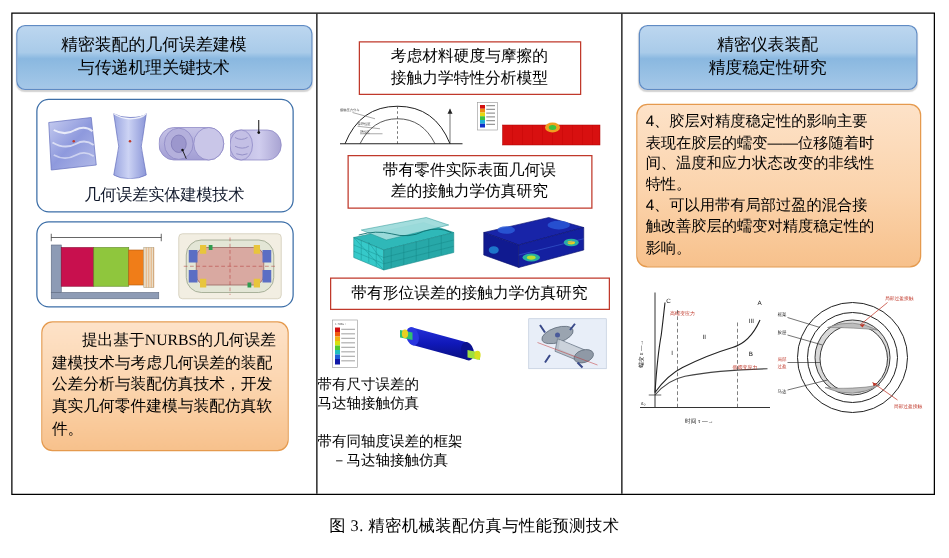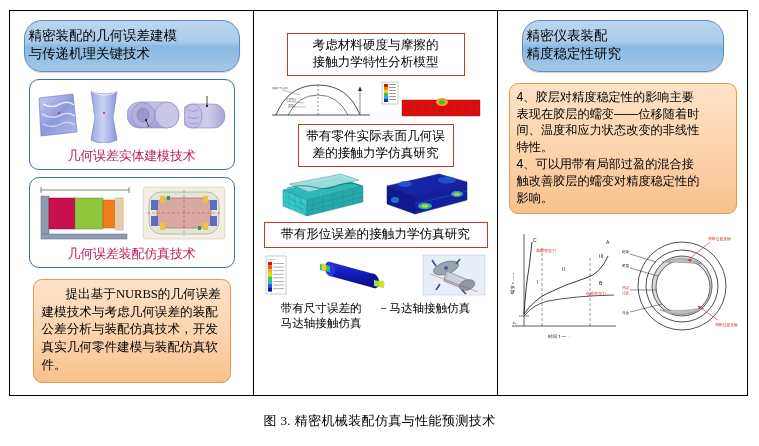--- a/index.html
+++ b/index.html
@@ -22,14 +22,14 @@
   
   .header-pill{
     margin:9px auto 0 auto;
-    border-radius:18px;
+    border-radius:7px;
     border:1px solid #5f8bc4;
     background:linear-gradient(to bottom,#bcd6ef 0%,#a9cbe9 42%,#8ab8e0 52%,#a5c8e8 100%);
     color:#000;
-    text-align:left;
+    text-align:center;
     font-size:13.5px;
     line-height:1.36;
-    padding:6px 0 7px 4px;
+    padding:6px 21px 7px 4px;
     box-shadow:0 1px 1px rgba(0,0,0,.18);
   }
   .col-1 .header-pill{width:210px;}

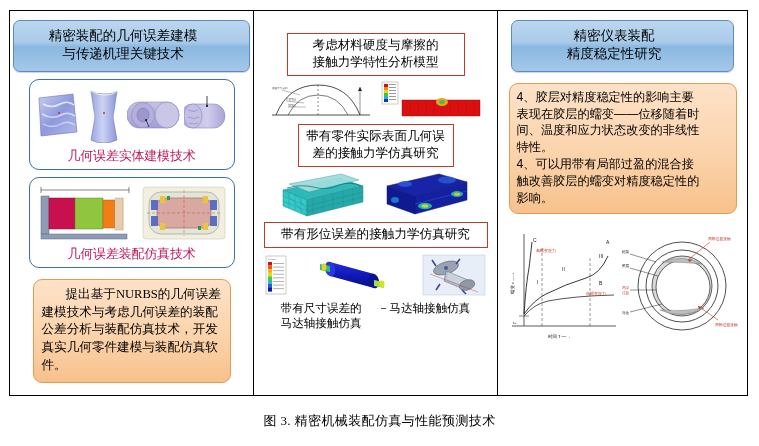--- a/index.html
+++ b/index.html
@@ -76,7 +76,7 @@
     margin:0 auto;
   }
   .red-label.w1{width:178px;margin-top:22px;}
-  .red-label.w2{width:156px;margin-top:4px;}
+  .red-label.w2{width:196px;margin-top:4px;}
   .red-label.w3{width:224px;margin-top:4px;}
 
   .art-row{display:flex;align-items:center;justify-content:center;gap:8px;}

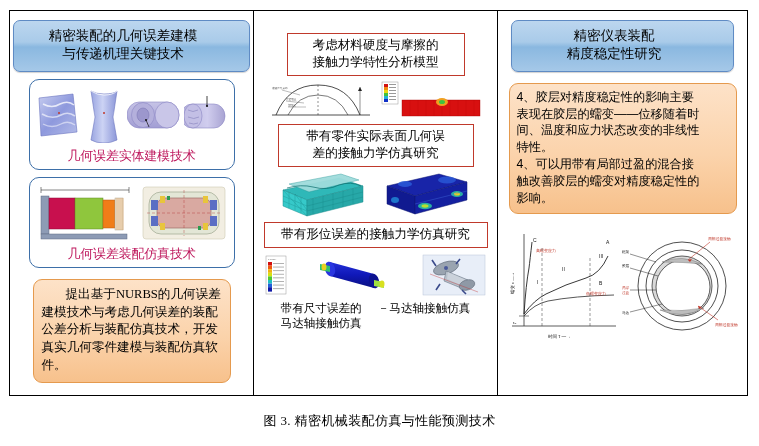--- a/index.html
+++ b/index.html
@@ -45,7 +45,7 @@
     padding:4px 3px 1px 3px;
   }
   .blue-panel .panel-caption{
-    text-align:center;font-size:13px;color:#be185d;
+    text-align:center;font-size:13px;color:#0f172a;
     padding:1px 0 3px 0;white-space:nowrap;letter-spacing:-0.2px;
   }
   .panel-art{height:62px;display:flex;align-items:center;justify-content:space-around;}

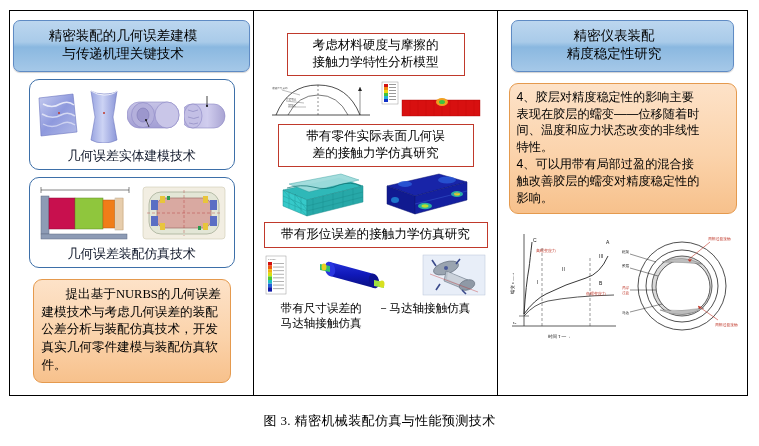--- a/index.html
+++ b/index.html
@@ -209,7 +209,6 @@
             </g>
         </svg>
       </div>
-      <div class="panel-caption">几何误差装配仿真技术</div>
     </div>
 
     <div class="orange-box">提出基于NURBS的几何误差建模技术与考虑几何误差的装配公差分析与装配仿真技术，开发真实几何零件建模与装配仿真软件。</div>

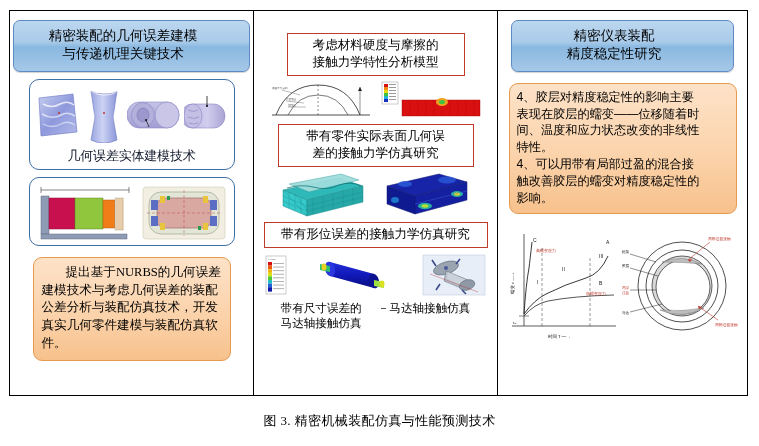--- a/index.html
+++ b/index.html
@@ -380,7 +380,7 @@
       </svg>
     </div>
 
-    <div class="art-row" style="margin-top:4px;gap:16px;align-items:flex-start;">
+    <div class="art-row" style="margin-top:4px;gap:16px;align-items:flex-start;flex-direction:column;">
       <div class="plain-caption">
         <div>带有尺寸误差的</div>
         <div>马达轴接触仿真</div>

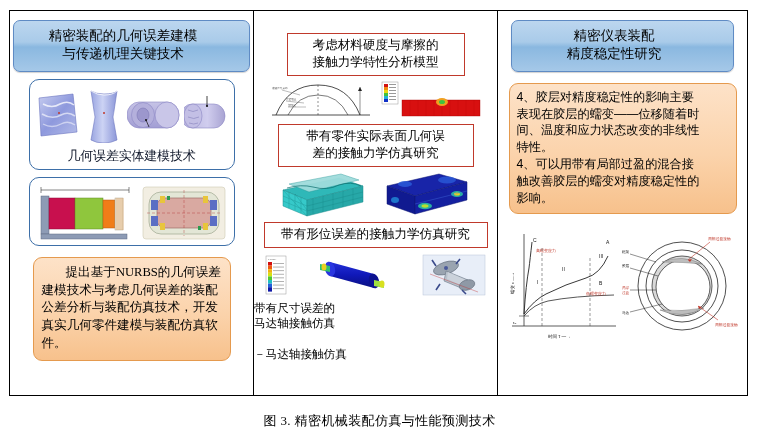--- a/index.html
+++ b/index.html
@@ -386,6 +386,7 @@
         <div>马达轴接触仿真</div>
       </div>
       <div class="plain-caption">
+        <div>带有同轴度误差的框架</div>
         <div>－马达轴接触仿真</div>
       </div>
     </div>

